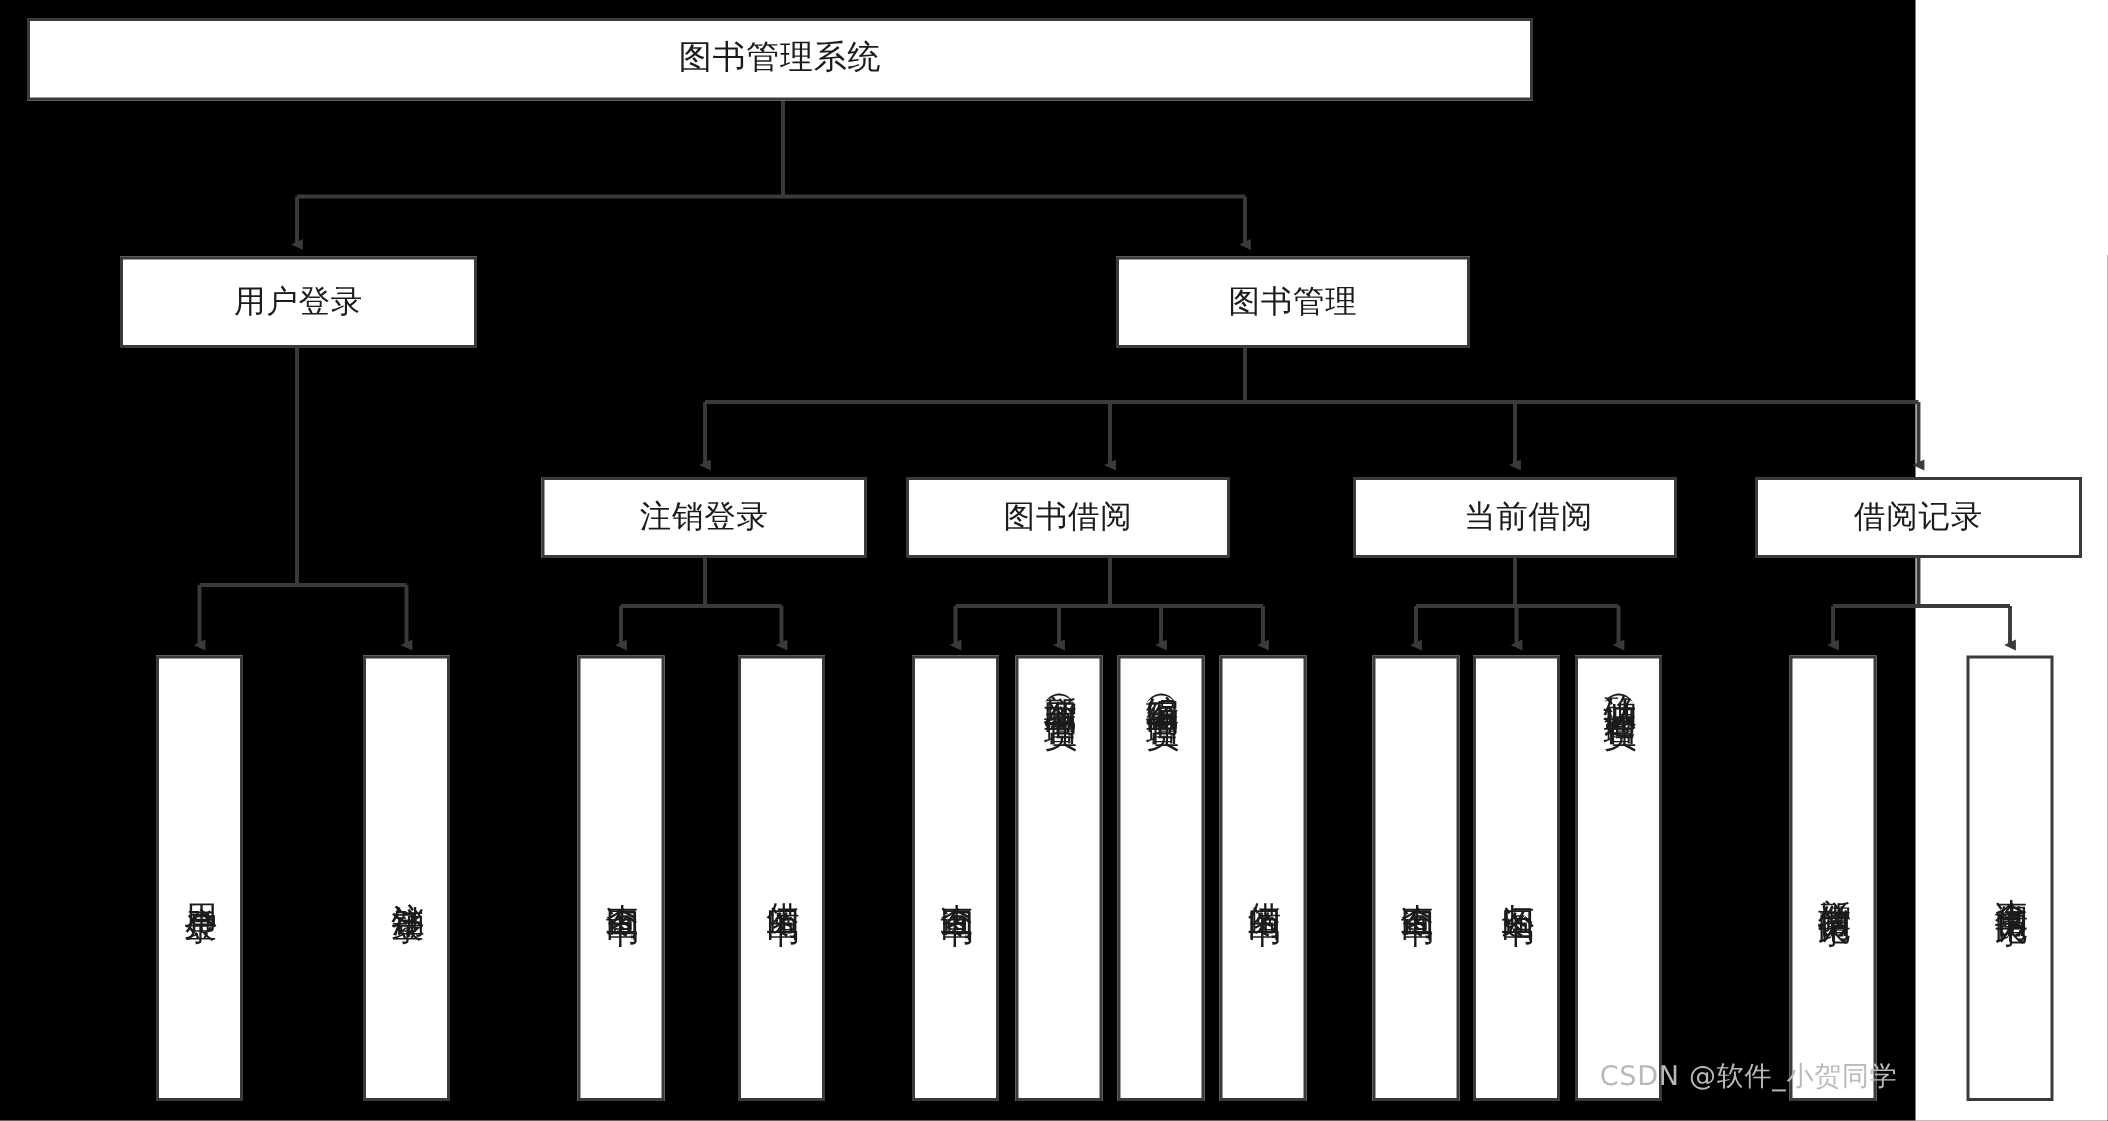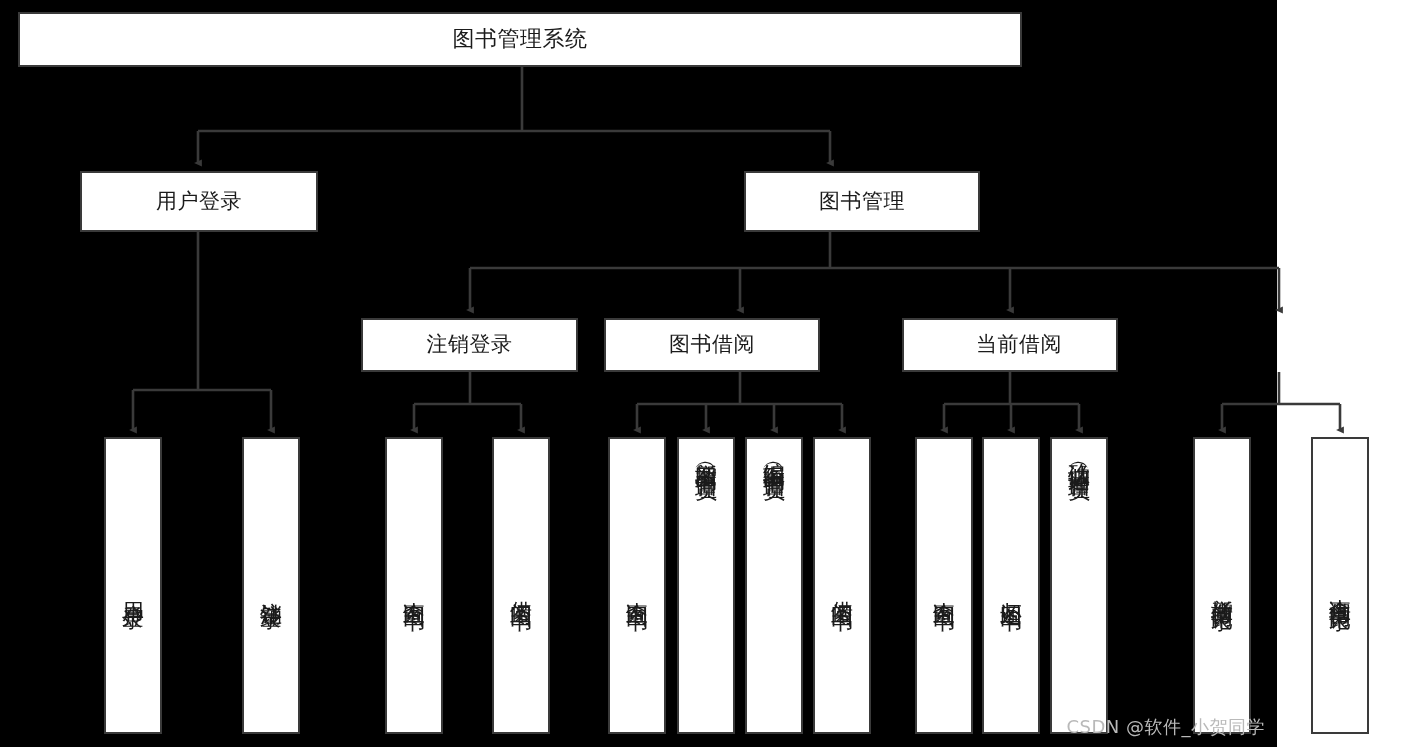--- a/index.html
+++ b/index.html
@@ -155,6 +155,9 @@
     <span class="node-label">当前借阅</span>
   </div>
 
+  <div class="node-box node-horizontal" style="left:1170px; top:318px; width:218px; height:54px;">
+    <span class="node-label">借阅记录</span>
+  </div>
 
   <div class="node-box node-vertical v-center" style="left:104px; top:437px; width:58px; height:297px;">
     <span class="node-label">用户登录</span>

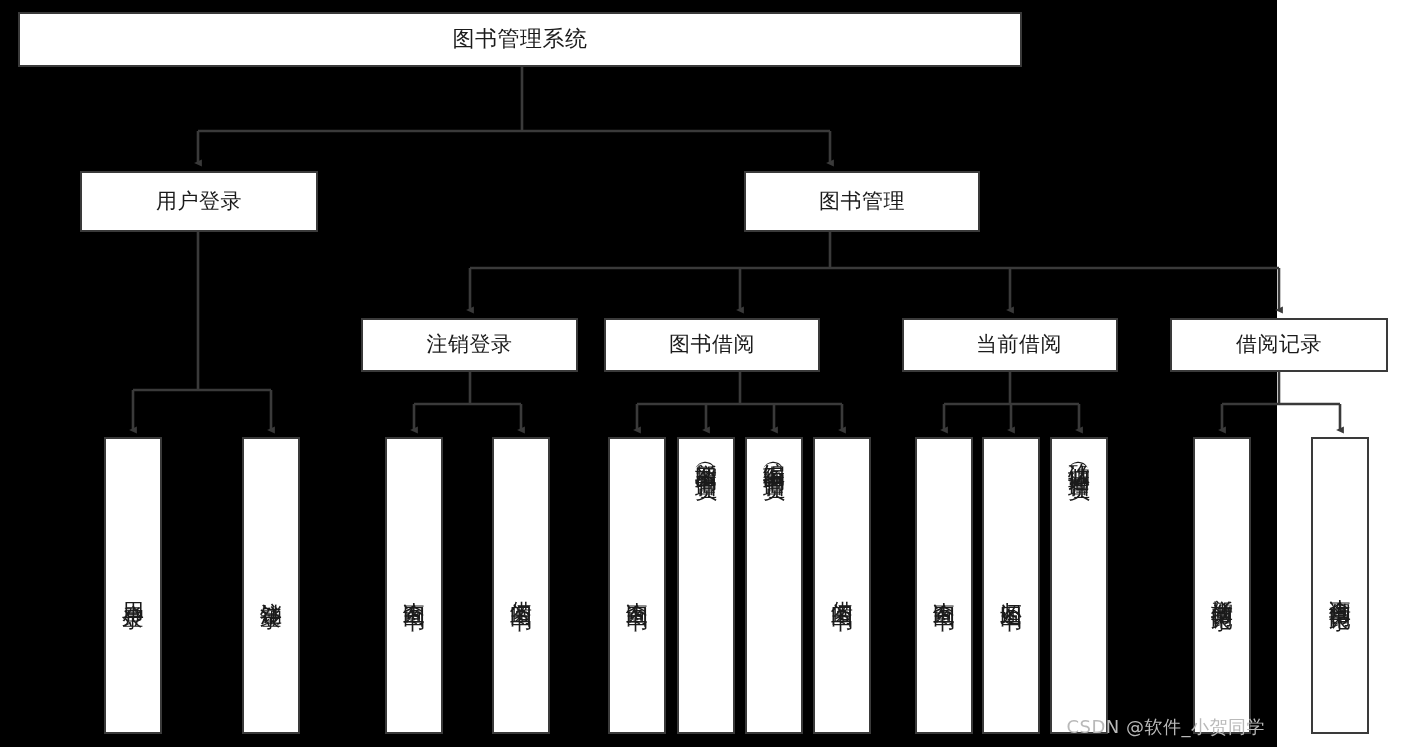--- a/index.html
+++ b/index.html
@@ -68,7 +68,7 @@
   .watermark {
     position: absolute;
     right: 12px;
-    bottom: 8px;
+    bottom: 18px;
     font-size: 18px;
     color: #b9b9b9;
     letter-spacing: 0.5px;

